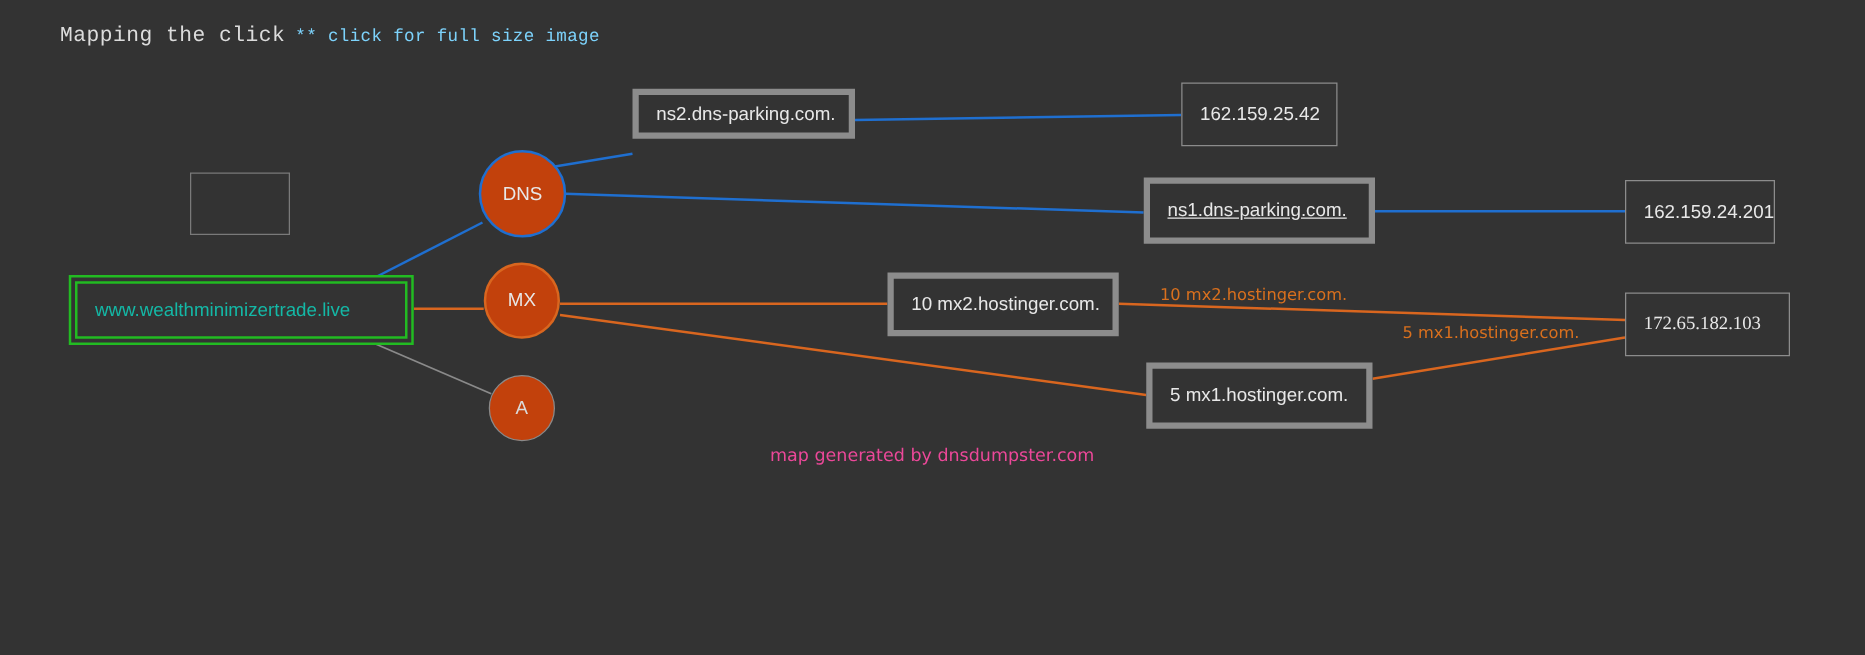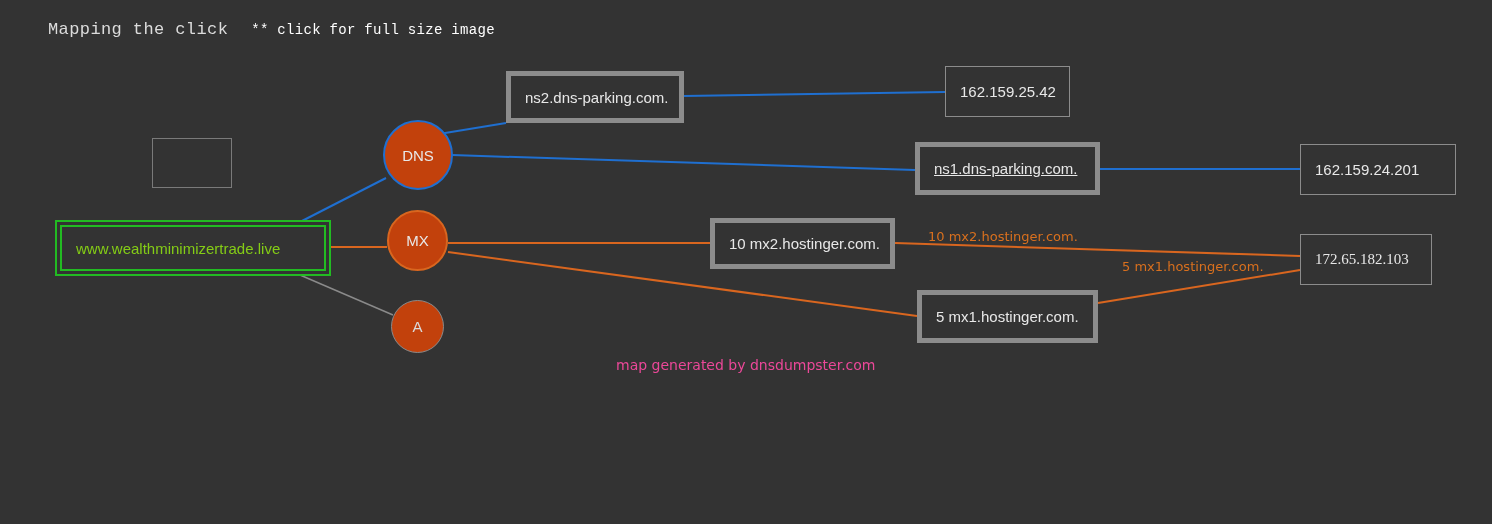--- a/index.html
+++ b/index.html
@@ -32,9 +32,9 @@
   }
   #header .subtitle {
     font-size: 14px;
-    color: #ffffff;
+    color: #7dd3fc;
     letter-spacing: 0.3px;
-    margin-left: 23px;
+    margin-left: 8px;
   }
 
   

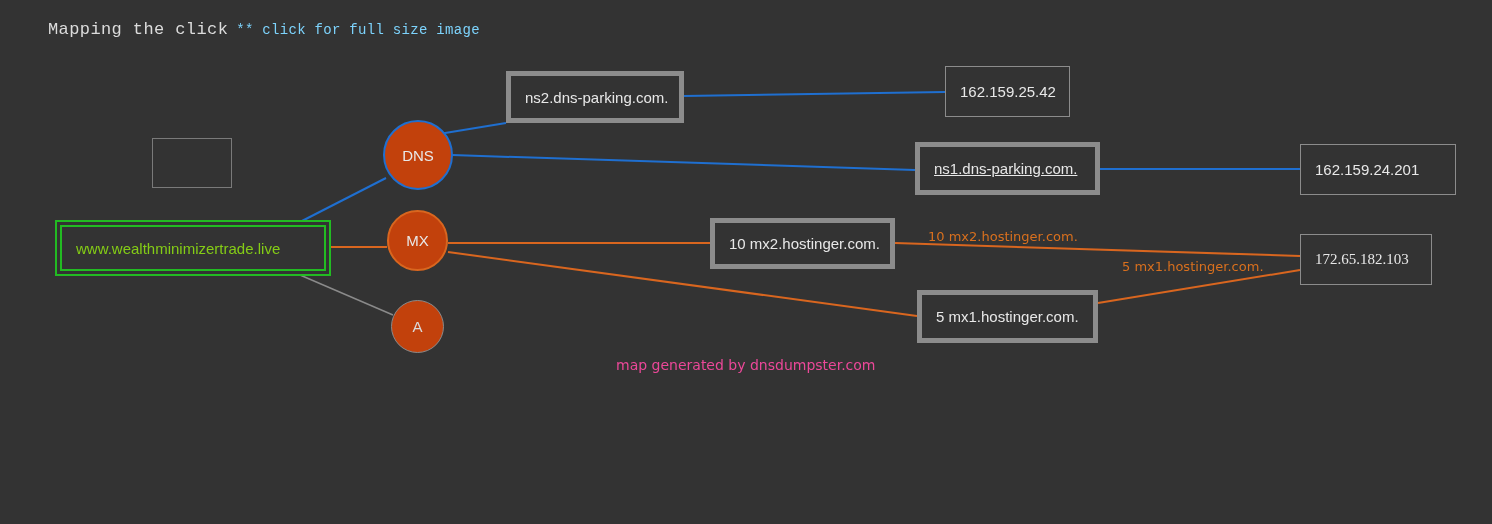--- a/index.html
+++ b/index.html
@@ -178,7 +178,7 @@
   <span>A</span>
 </div>
 
-<div class="node-box box-record" style="left:506px; top:71px; width:178px; height:52px;">
+<div class="node-box box-record" style="left:506px; top:71px; width:178px; height:40px;">
   <span class="txt">ns2.dns-parking.com.</span>
 </div>
 

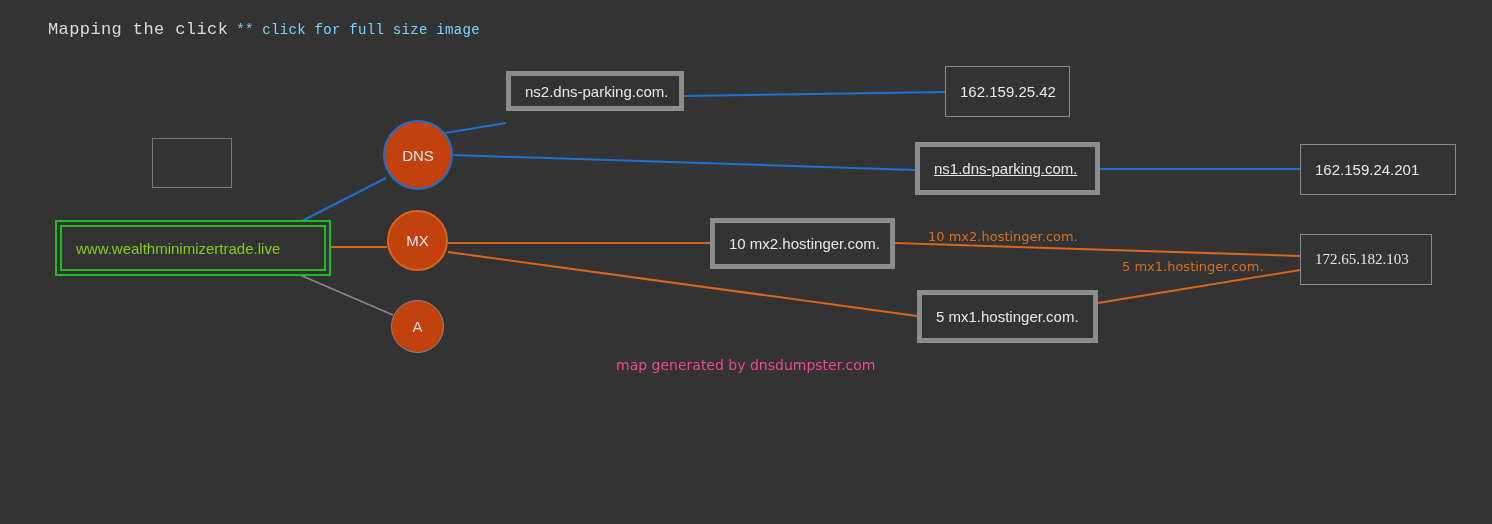--- a/index.html
+++ b/index.html
@@ -198,7 +198,7 @@
   <span class="txt">162.159.25.42</span>
 </div>
 
-<div class="node-box box-ip" style="left:1300px; top:144px; width:156px; height:51px;">
+<div class="node-box box-ip" style="left:1300px; top:144px; width:120px; height:51px;">
   <span class="txt">162.159.24.201</span>
 </div>
 

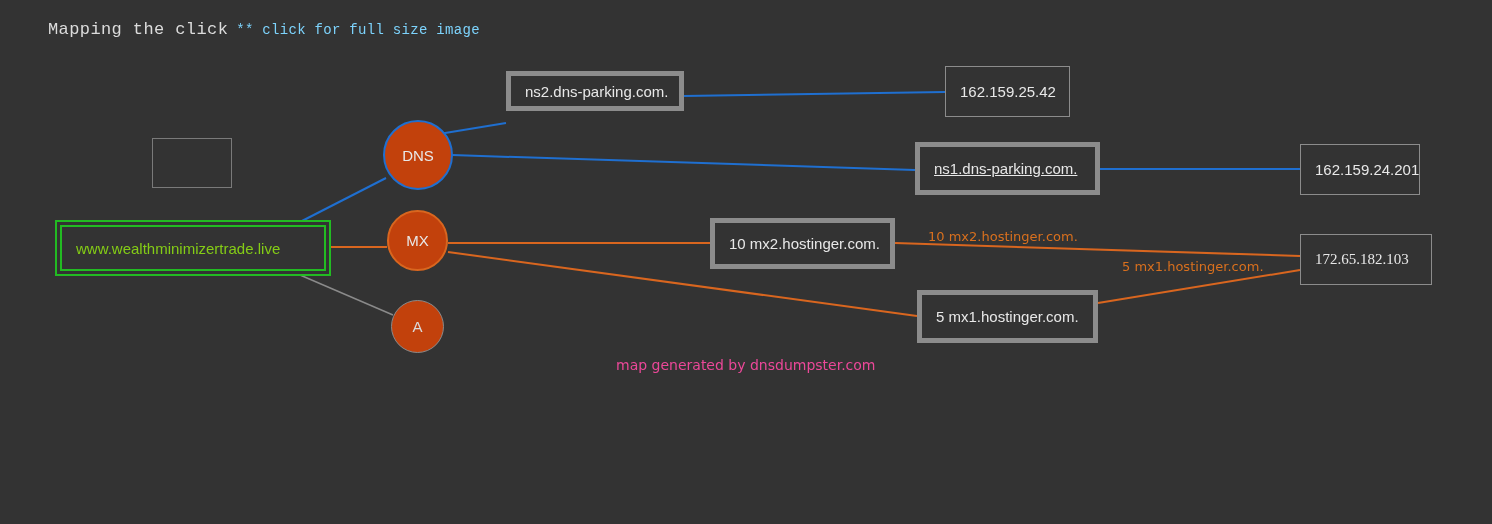--- a/index.html
+++ b/index.html
@@ -84,7 +84,7 @@
     box-sizing: border-box;
     display: flex;
     align-items: center;
-    color: #84cc16;
+    color: #14b8a6;
     font-size: 15px;
   }
 

